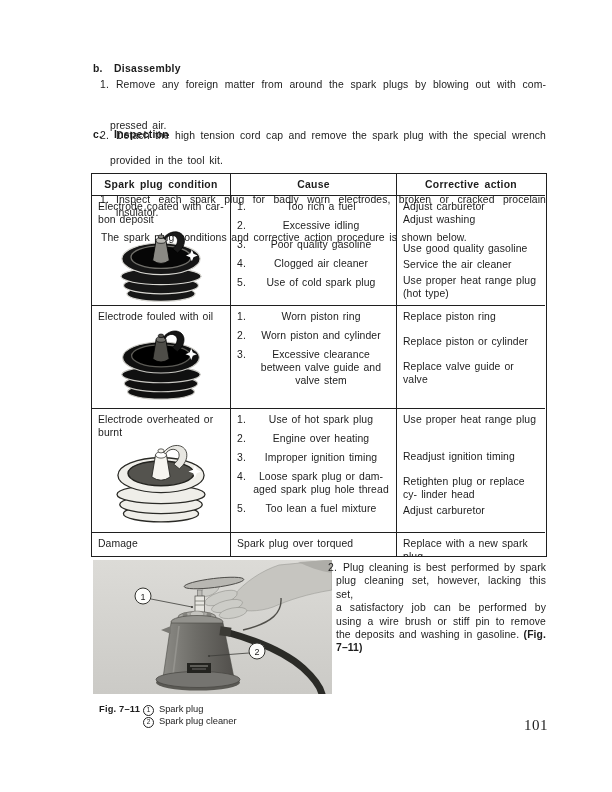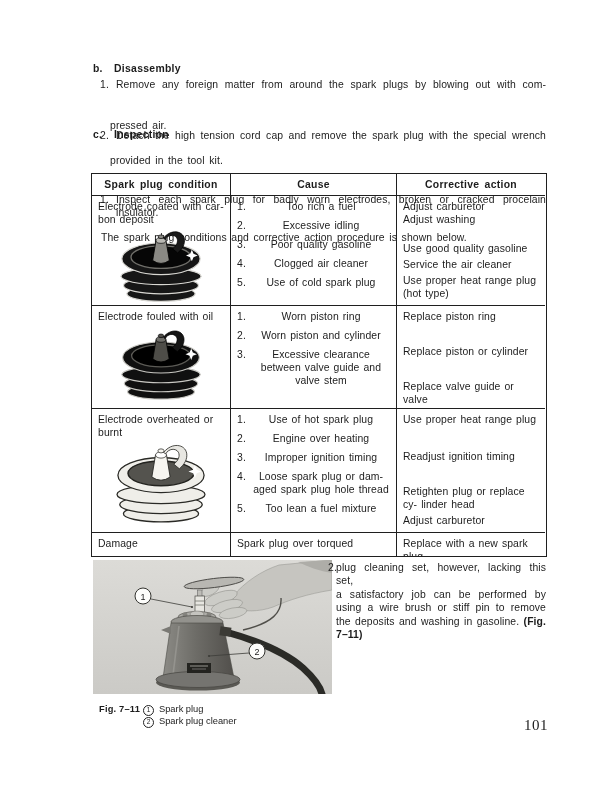--- a/index.html
+++ b/index.html
@@ -35,7 +35,7 @@
   .ci .cn{width:15px;flex:none;}
   .ci .ct{flex:1;text-align:center;}
   .act{}
-  .g3{margin-top:3px;} .g6{margin-top:22px;} .g7{margin-top:16px;} .g24{margin-top:24px;}
+  .g3{margin-top:3px;} .g6{margin-top:12px;} .g7{margin-top:16px;} .g24{margin-top:24px;}
   
   .plugA{--shell:#161616;--hl:#d8d7d2;--bowl:#060606;--rim:#6f6e69;--tip:#8a8984;
          --tipTop:#b9b8b3;--hook:#1a1a1a;--edge:#000;--spark:#fff;}

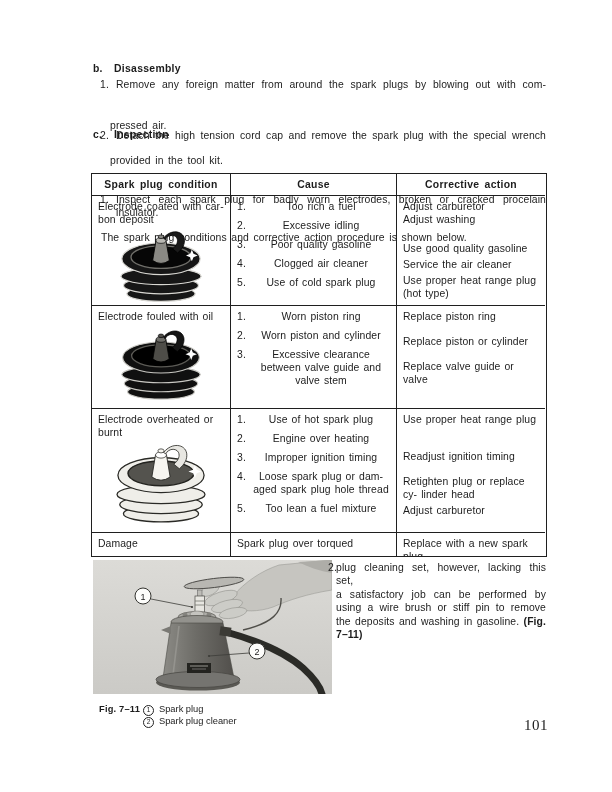--- a/index.html
+++ b/index.html
@@ -309,6 +309,7 @@
   <div class="note">
     <div class="nl first justfull">
       <span class="inum">2.</span>
+      <span>Plug cleaning is best performed by spark</span>
     </div>
     <div class="nl cont2 justfull">plug cleaning set, however, lacking this set,</div>
     <div class="nl cont2 justfull">a satisfactory job can be performed by</div>

